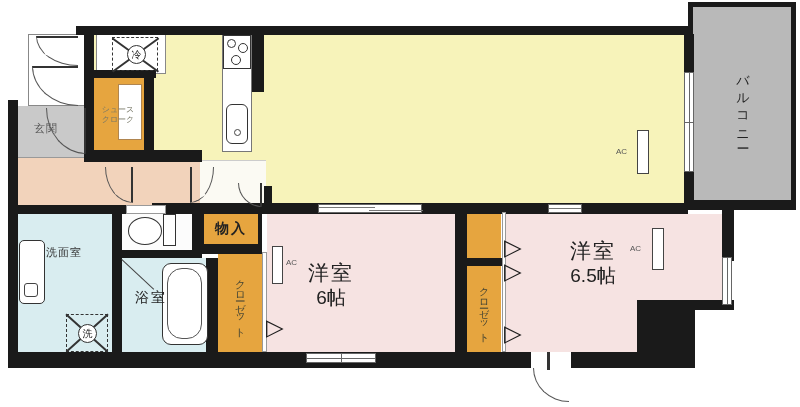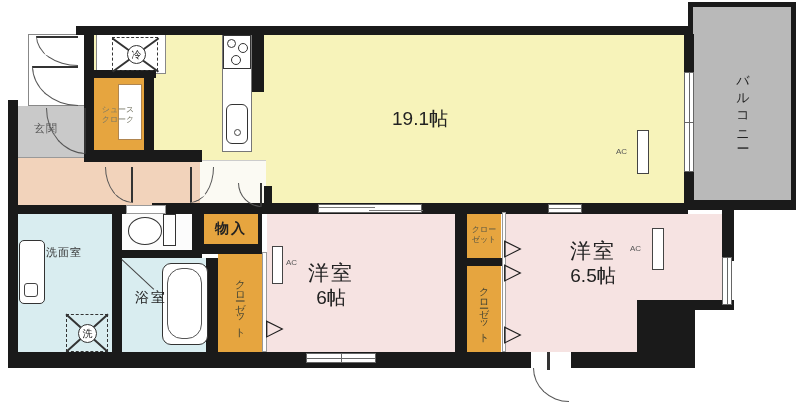--- a/index.html
+++ b/index.html
@@ -168,7 +168,6 @@
   <span class="arrow" style="left:504px;top:322px;">▷</span>
 
   <div class="lbl" style="left:350px;top:86px;width:140px;height:66px;">
-    <span style="font-size:19px;">19.1帖</span>
   </div>
   <div class="lbl vtext" style="left:688px;top:10px;width:108px;height:192px;font-size:13px;letter-spacing:4px;color:#222;">バルコニー</div>
   <div class="lbl" style="left:287px;top:256px;width:88px;height:58px;">

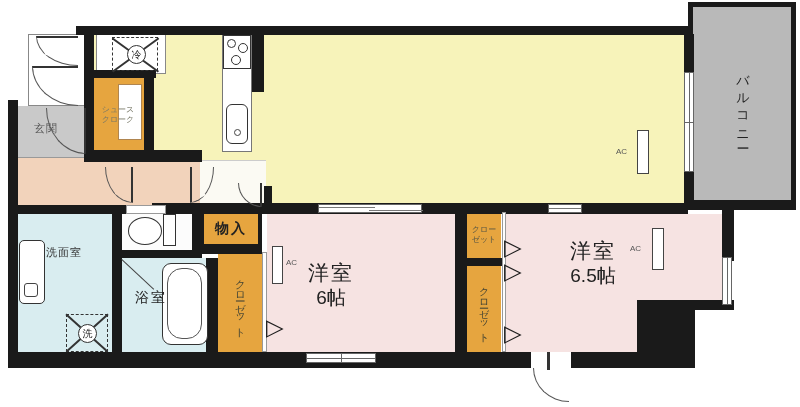--- a/index.html
+++ b/index.html
@@ -187,10 +187,6 @@
     <span>クローク</span>
   </div>
   <div class="lbl vtext" style="left:218px;top:252px;width:44px;height:100px;font-size:10.5px;color:#443;">クローゼット</div>
-  <div class="lbl" style="left:467px;top:214px;width:34px;height:42px;font-size:8px;color:#554;">
-    <span>クロー</span>
-    <span>ゼット</span>
-  </div>
   <div class="lbl vtext" style="left:467px;top:266px;width:34px;height:86px;font-size:10px;color:#443;">クローゼット</div>
 
 </div>

